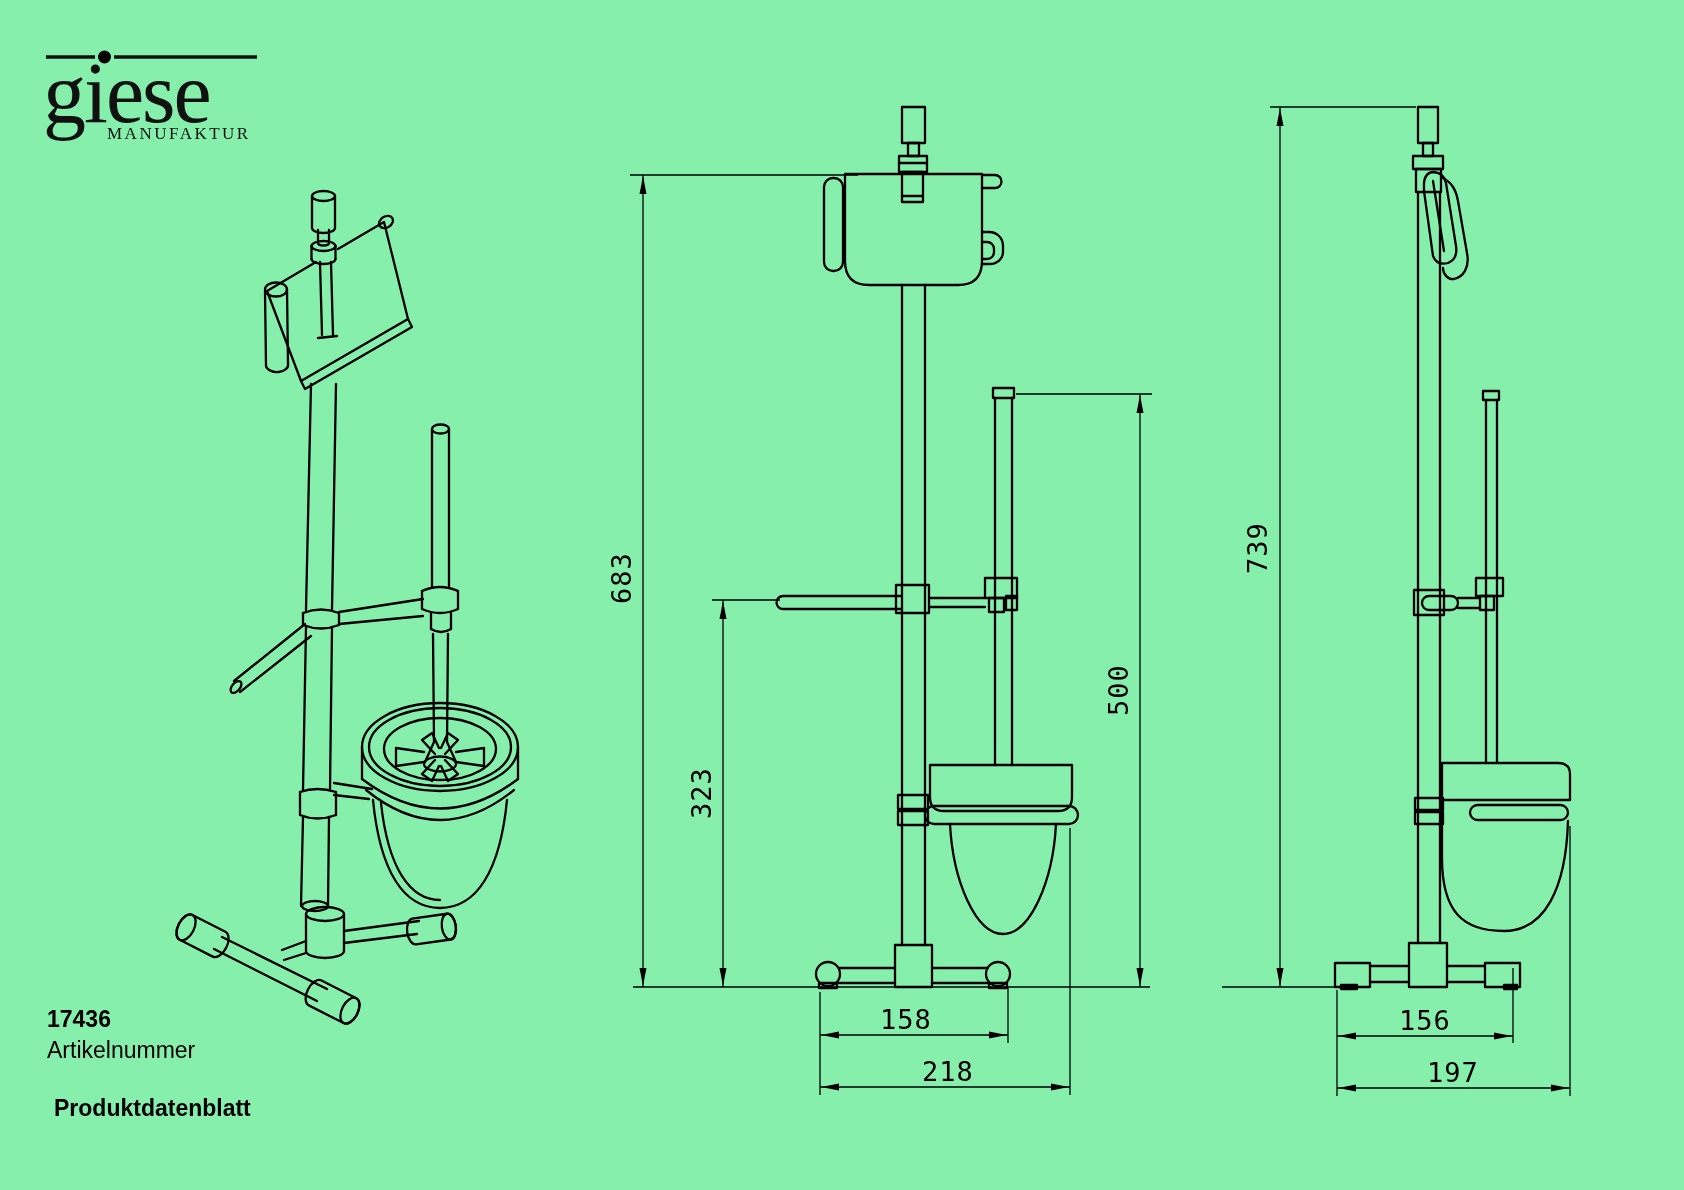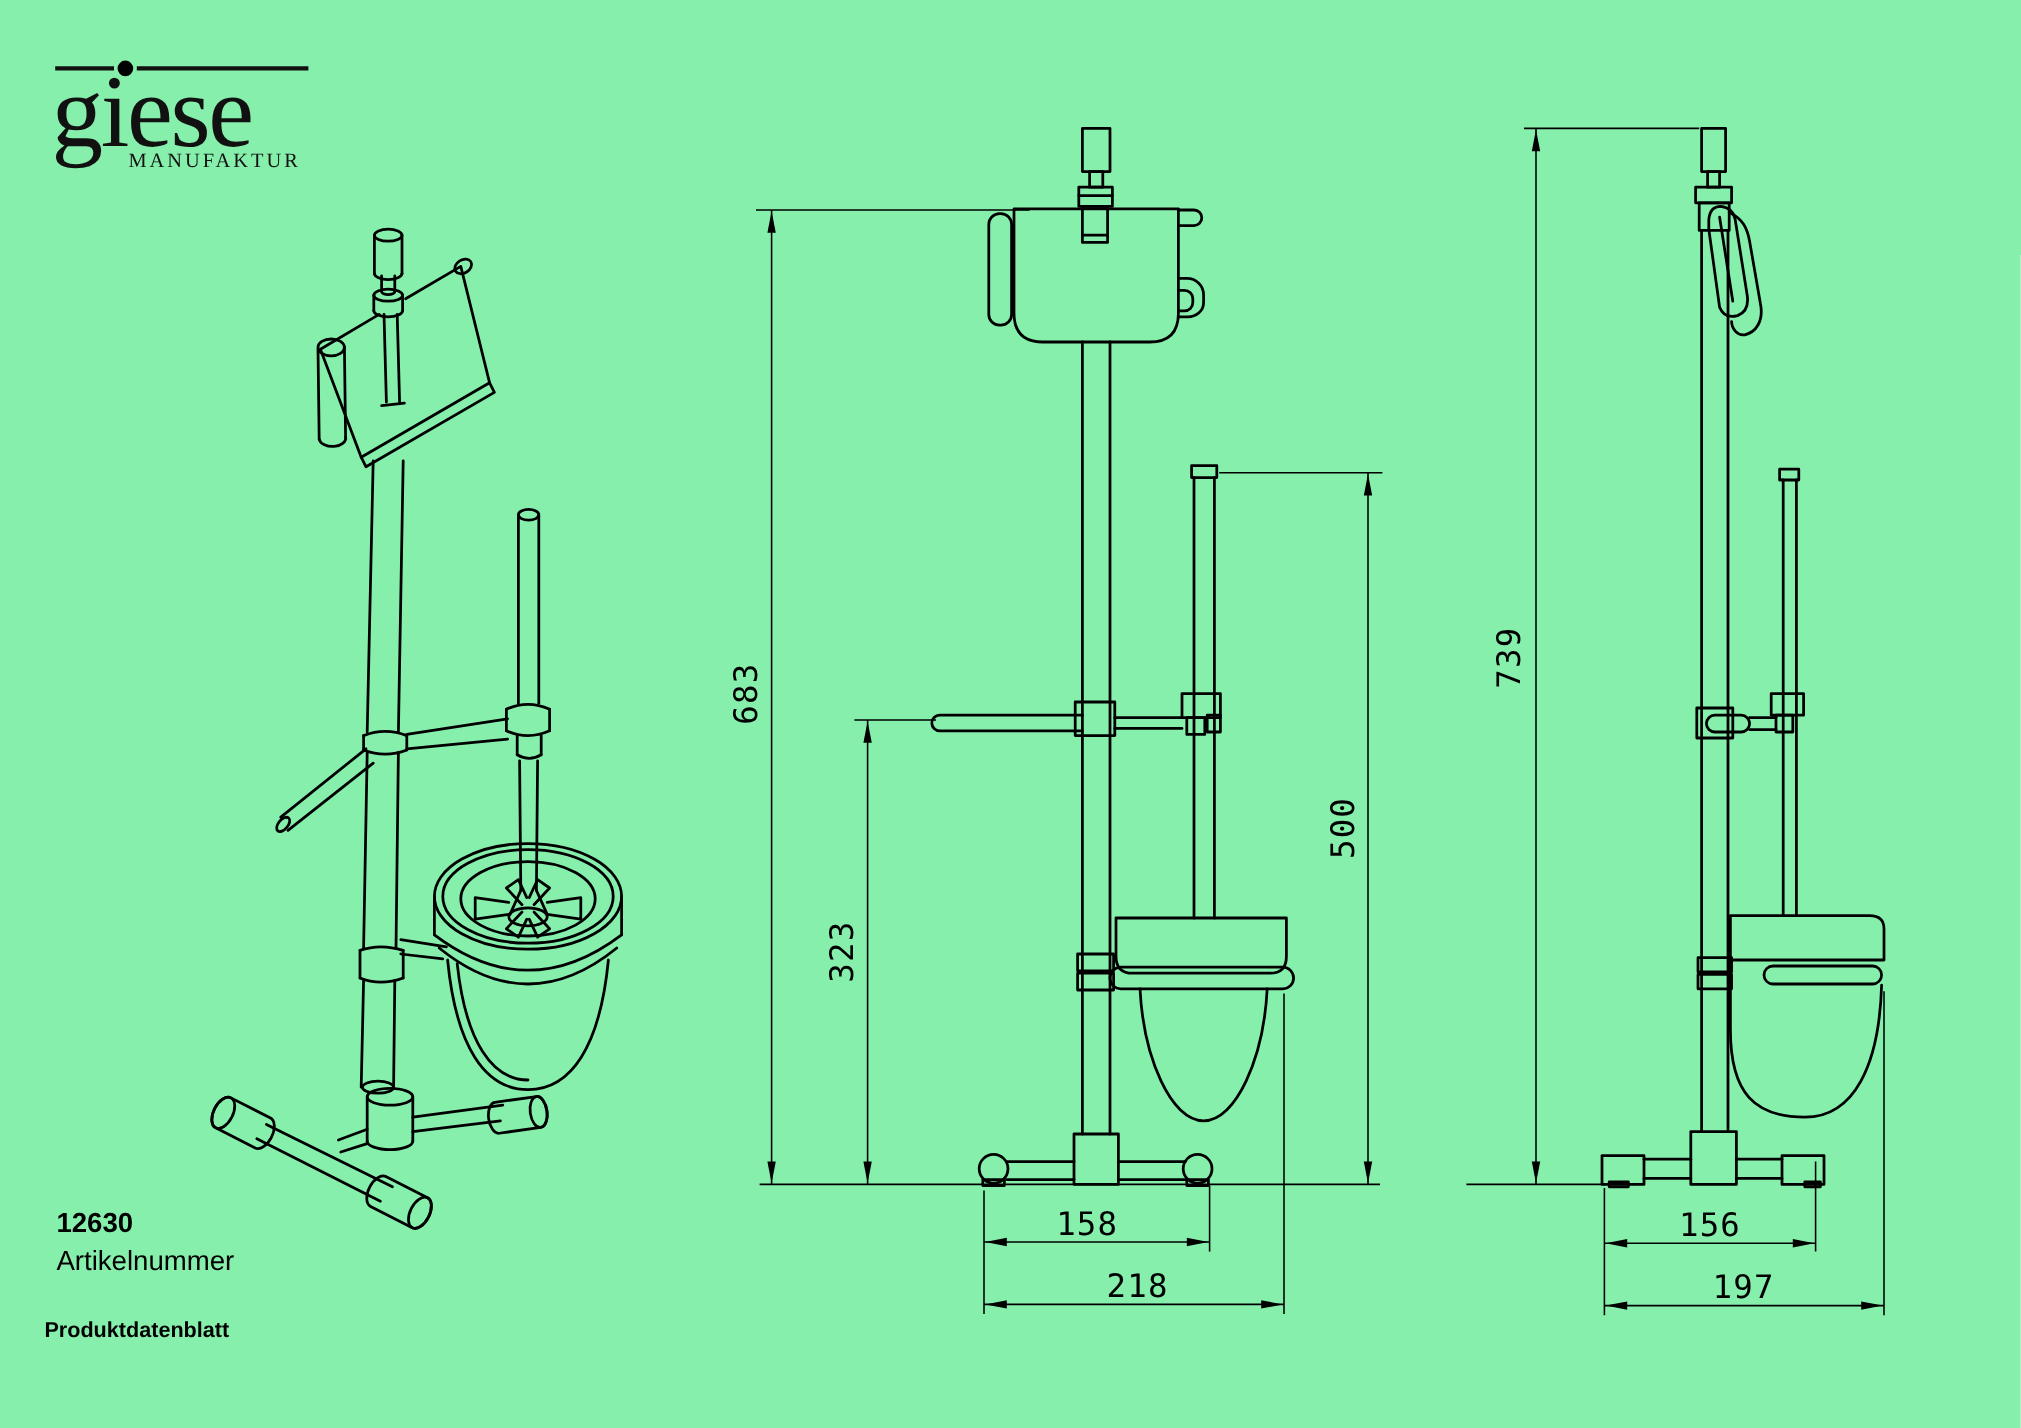--- a/index.html
+++ b/index.html
@@ -300,7 +300,7 @@
 </svg>
 
   <div class="article">
-    <div class="b">12630</div>
+    <div class="b">17436</div>
     <div>Artikelnummer</div>
   </div>
 

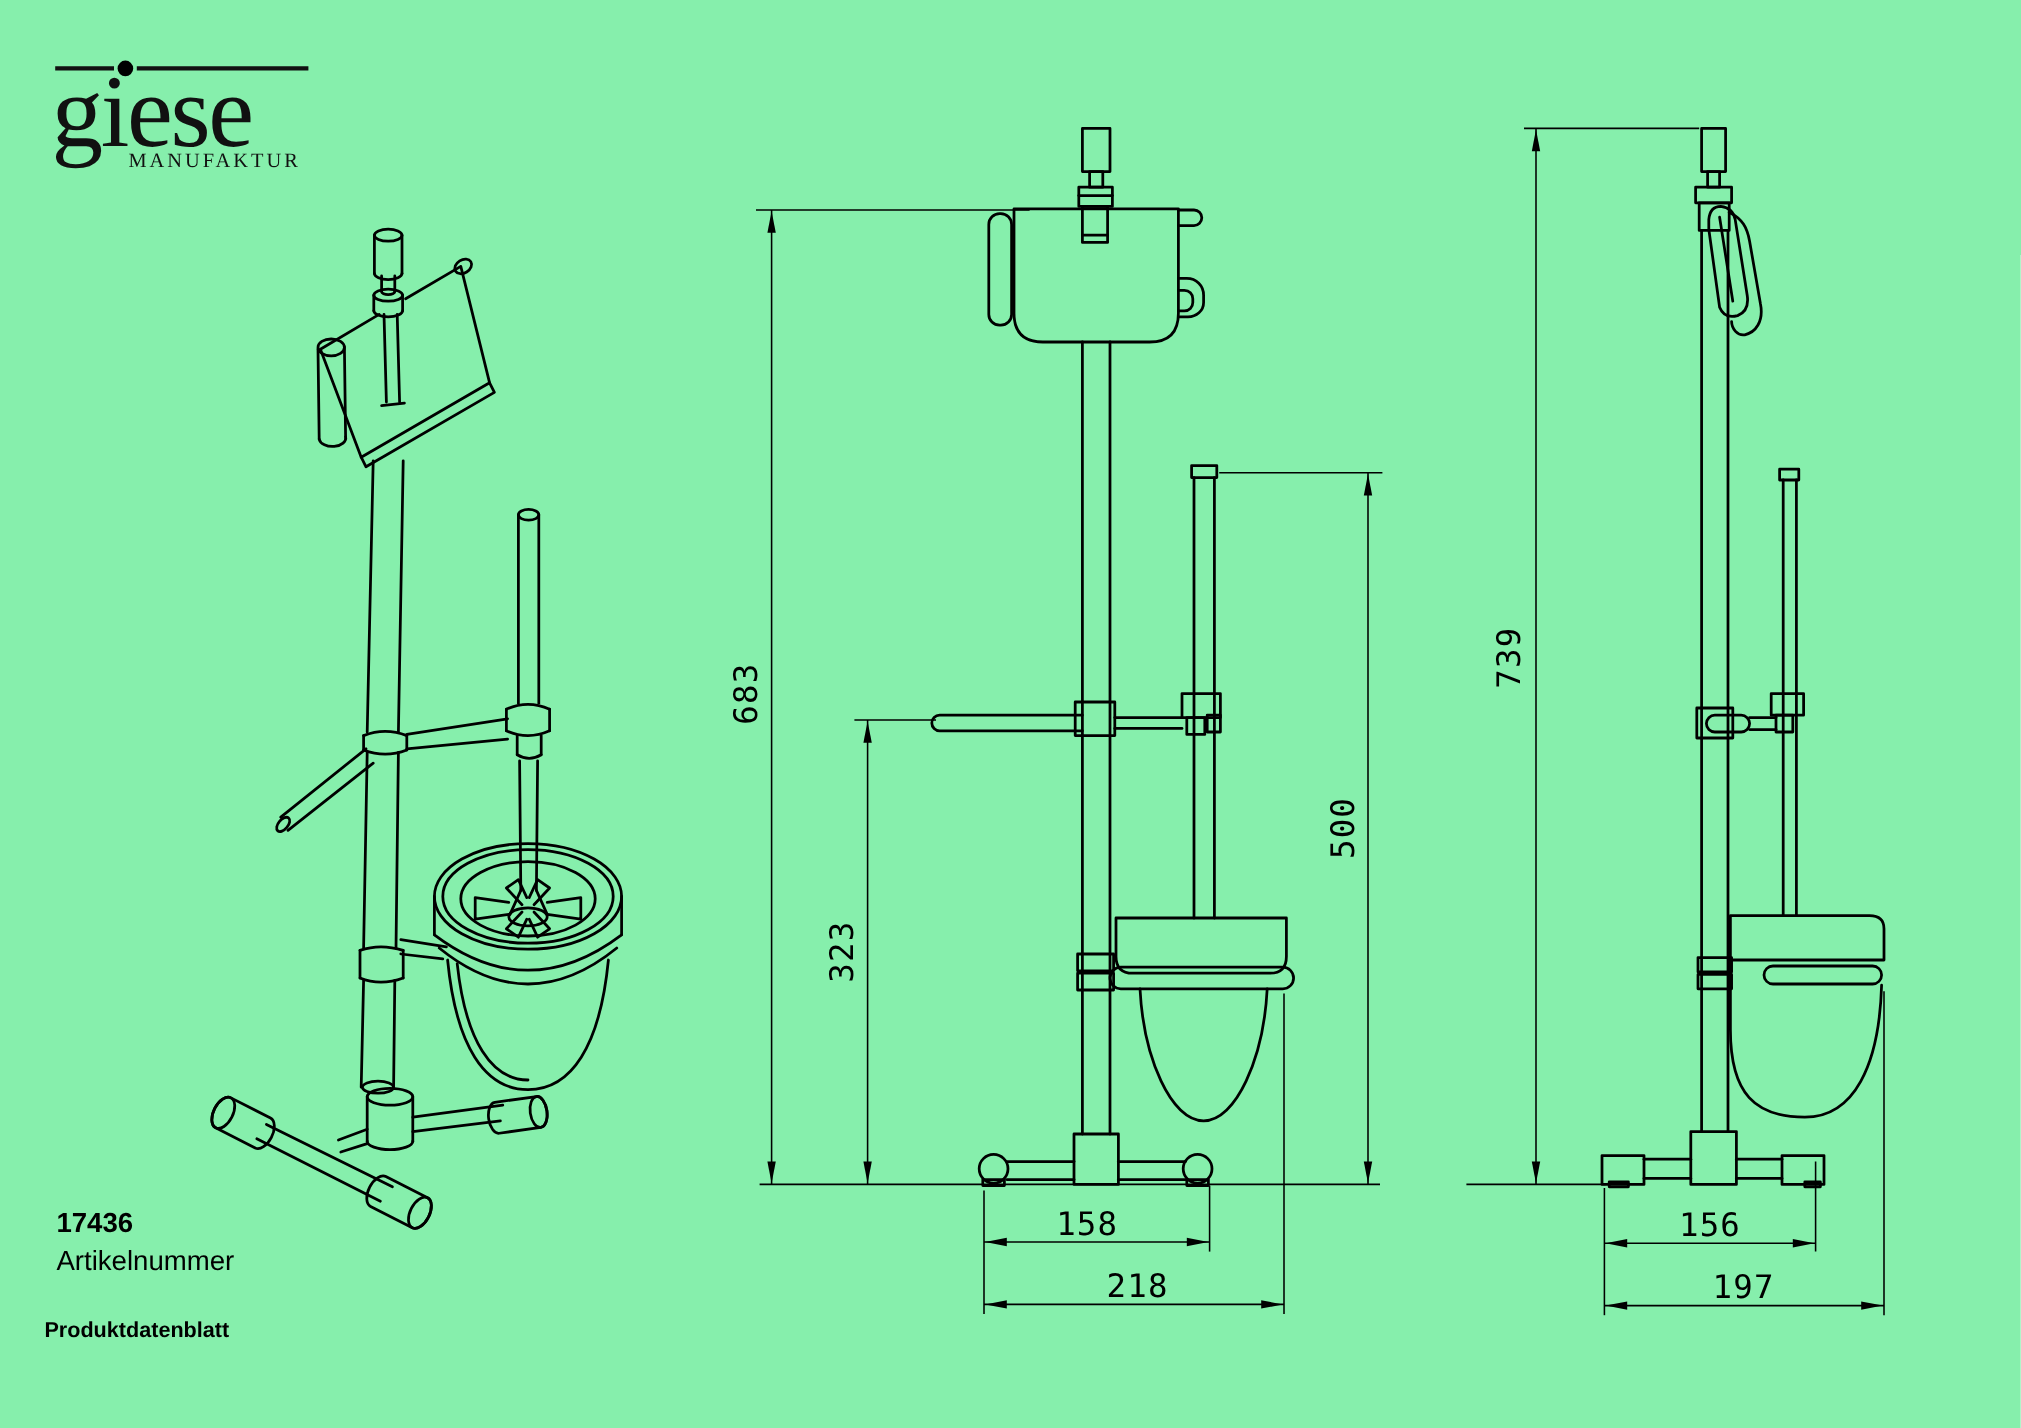--- a/index.html
+++ b/index.html
@@ -13,7 +13,7 @@
   .logo-name{font-family:"Liberation Serif",serif;font-size:86px;letter-spacing:-2px;fill:#111;}
   .logo-sub{font-family:"Liberation Serif",serif;font-size:17px;letter-spacing:2.5px;fill:#111;}
   .article{position:absolute;left:47px;top:1004px;font-size:23px;line-height:31px;}
-  .footer{position:absolute;left:37px;top:1094px;font-size:18px;line-height:29px;}
+  .footer{position:absolute;left:54px;top:1094px;font-size:23px;line-height:29px;}
   .b{font-weight:bold;}
 </style>
 </head>

